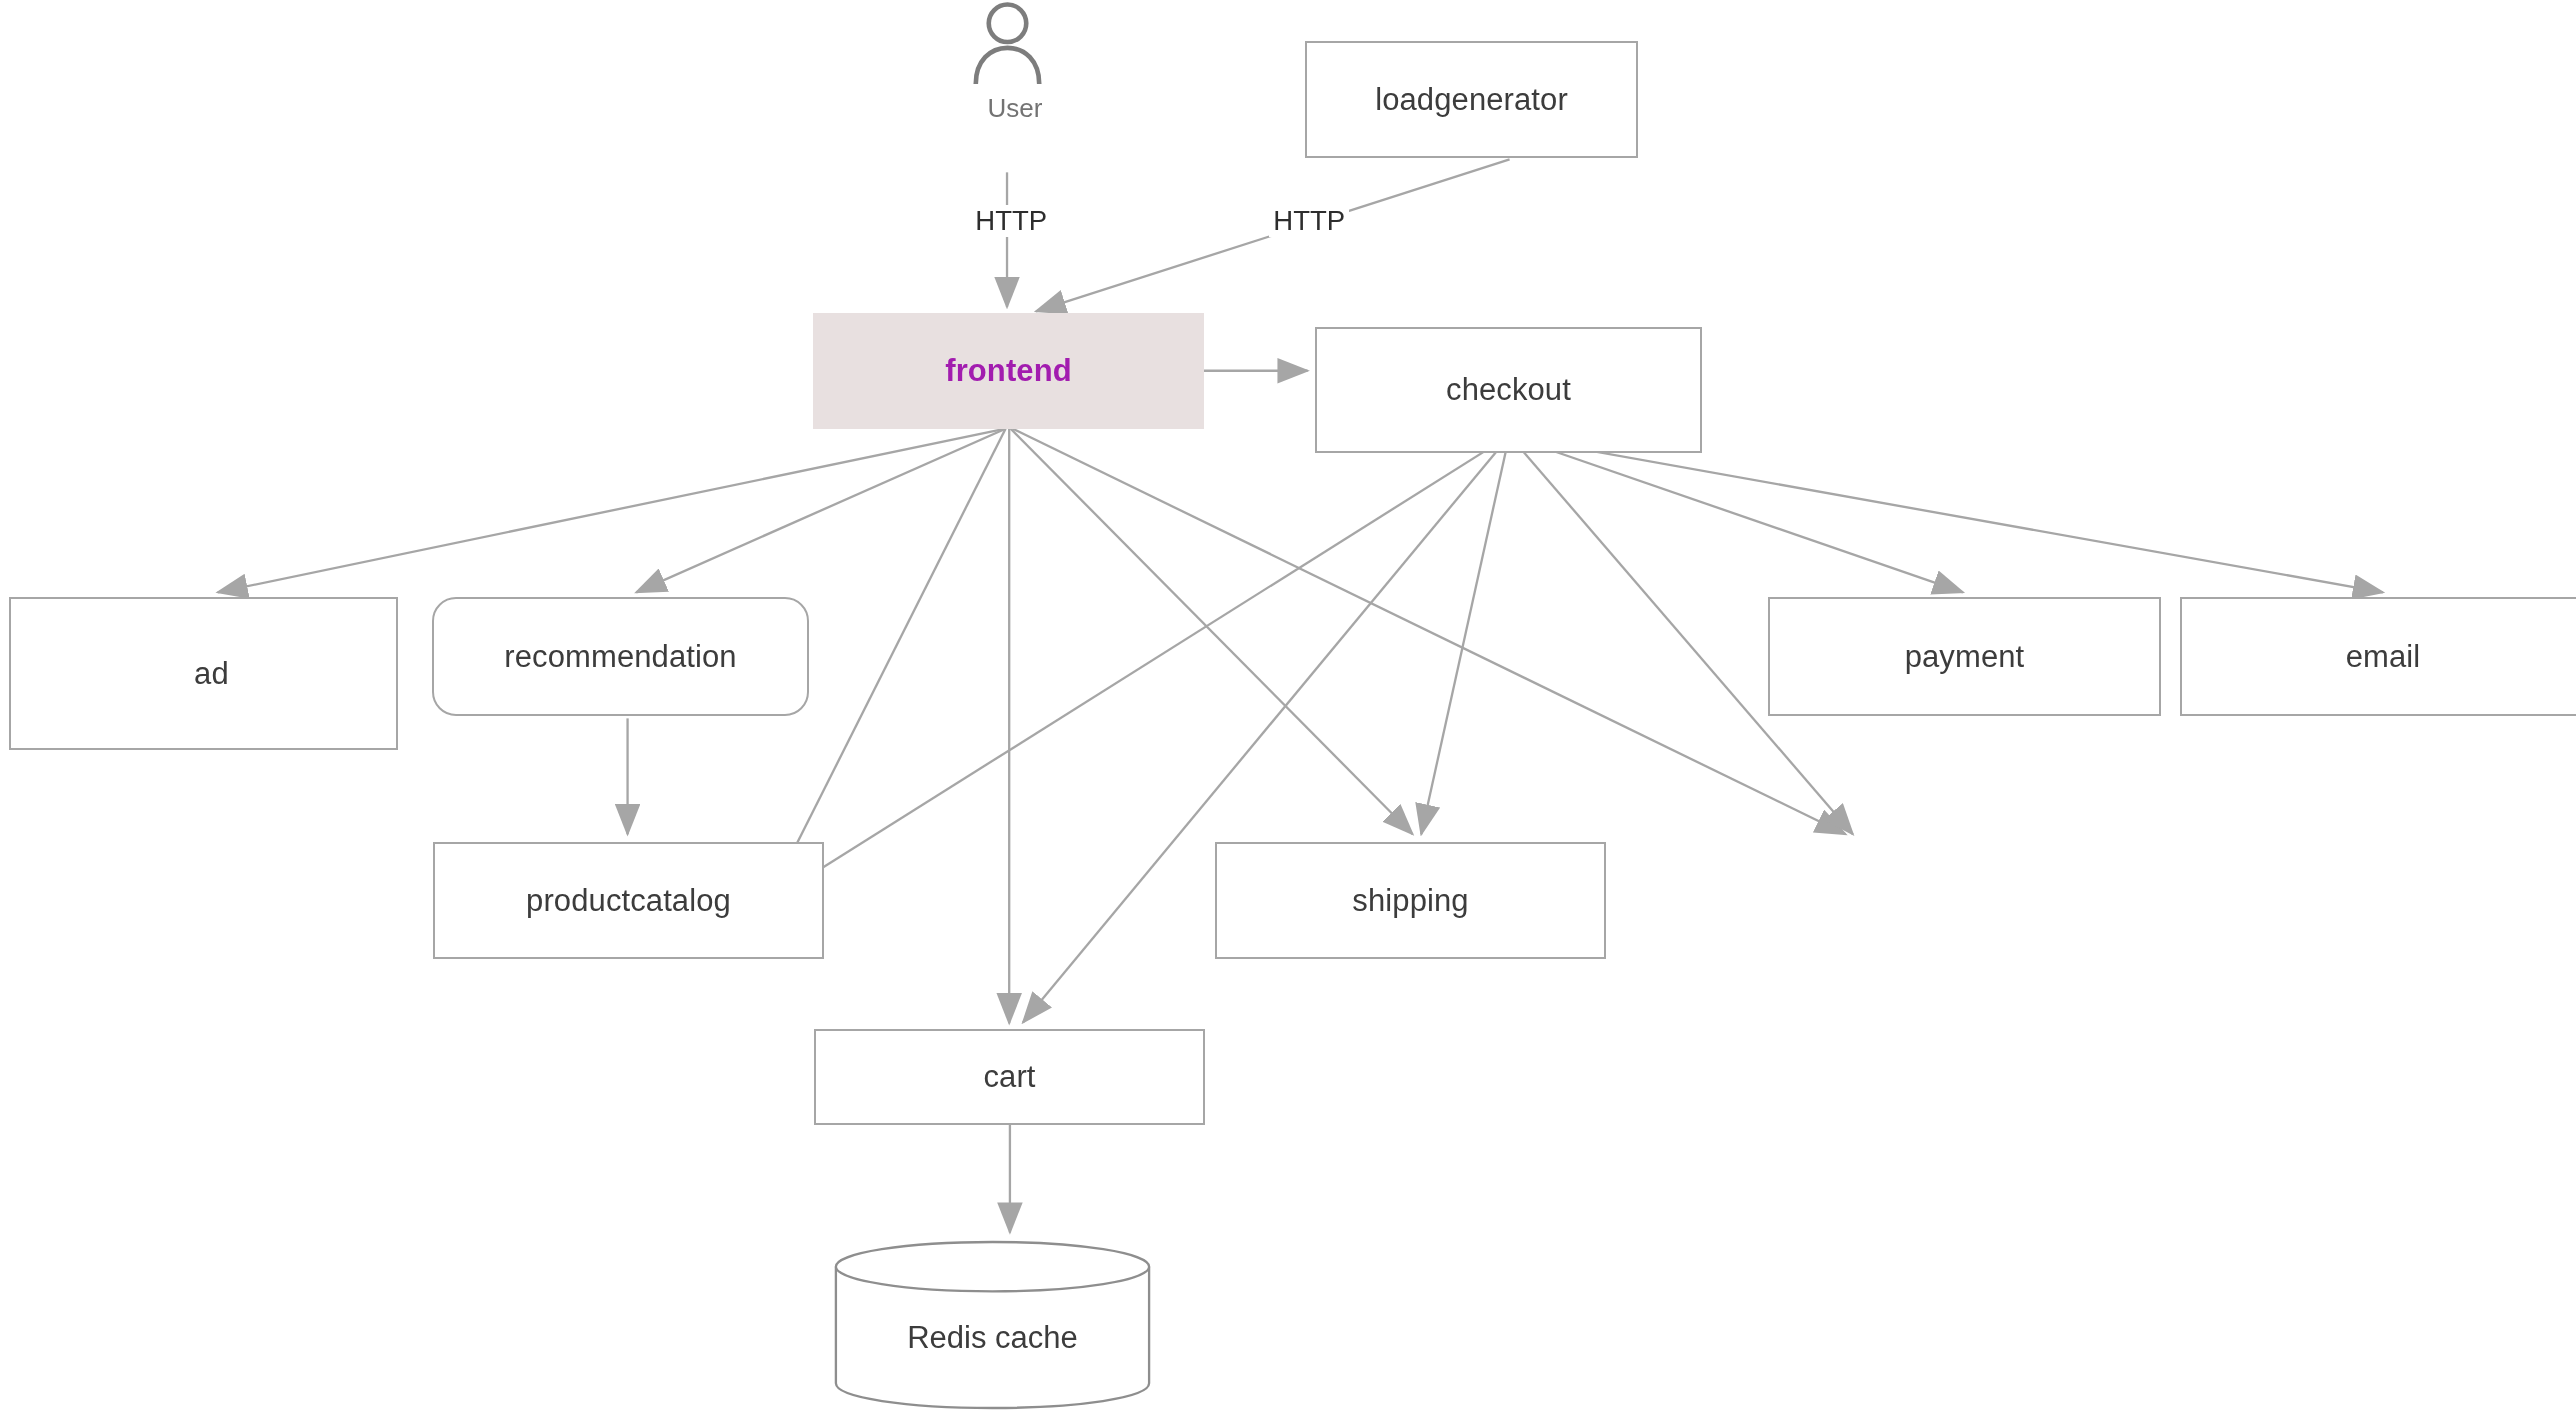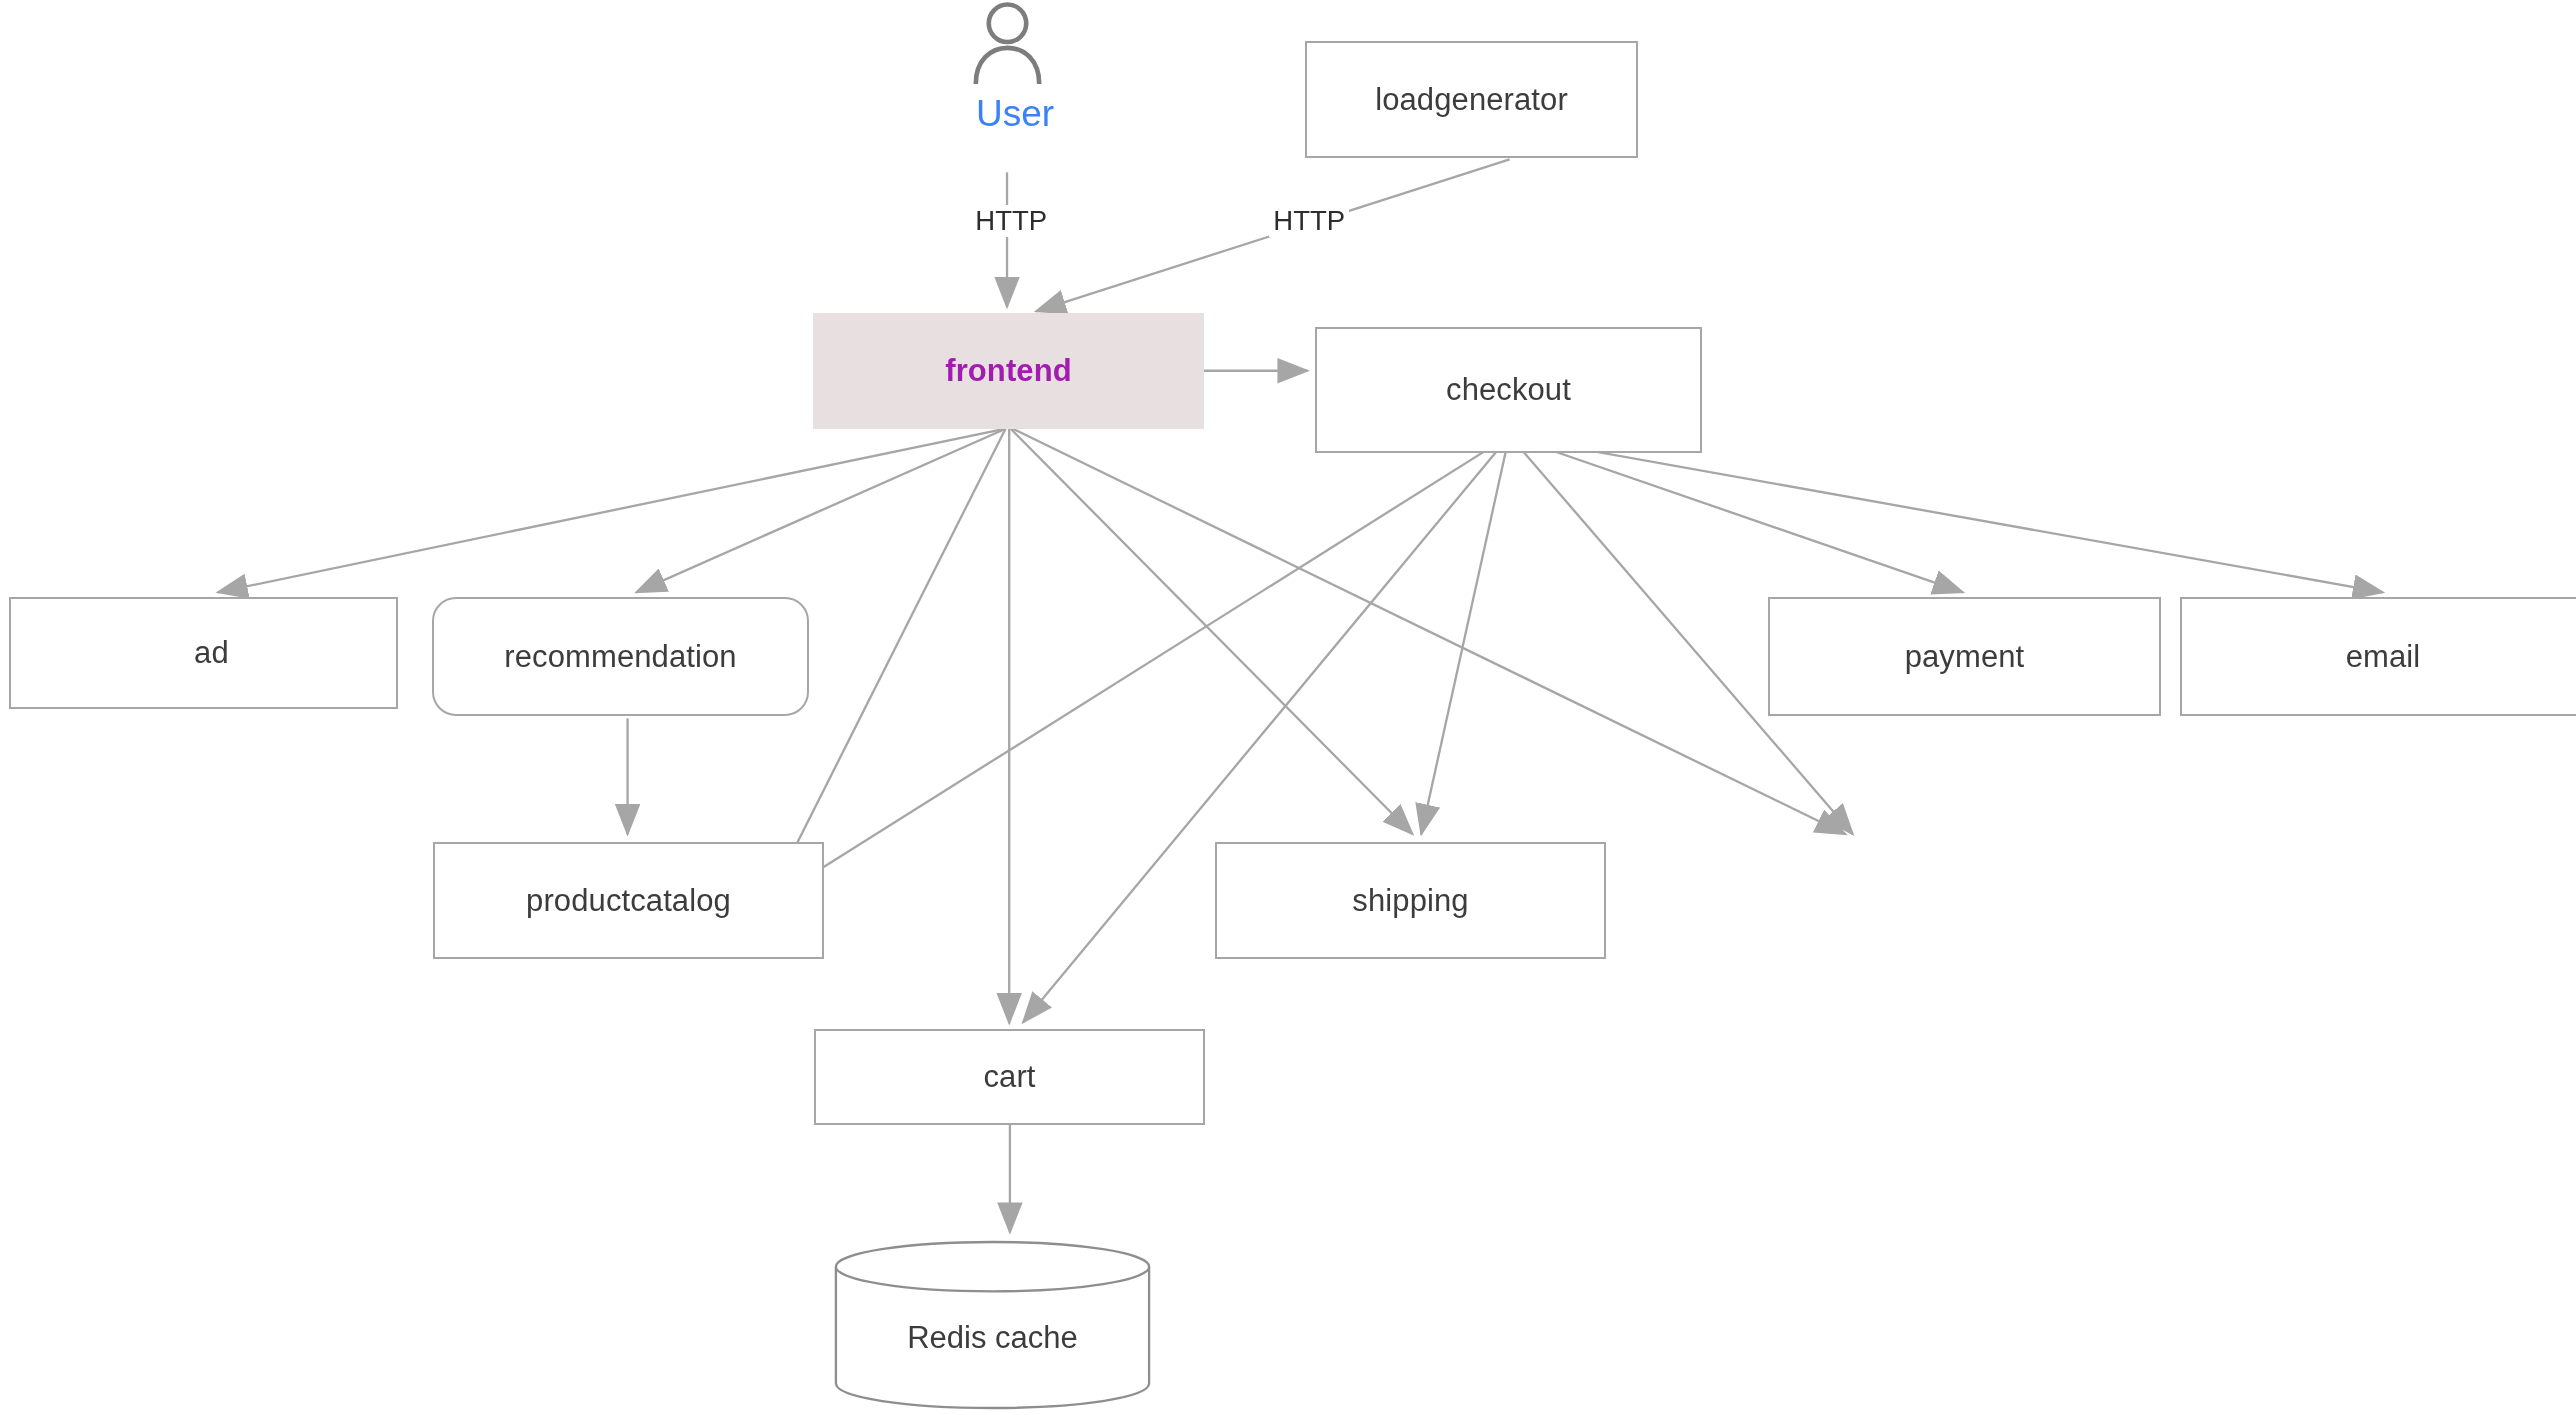--- a/index.html
+++ b/index.html
@@ -61,8 +61,8 @@
     align-items: center;
   }
   .actor-label {
-    color: #3b82f6;
-    font-size: 37px;
+    color: #737373;
+    font-size: 26px;
     margin-top: 5.8px;
     margin-left: 16px;
   }

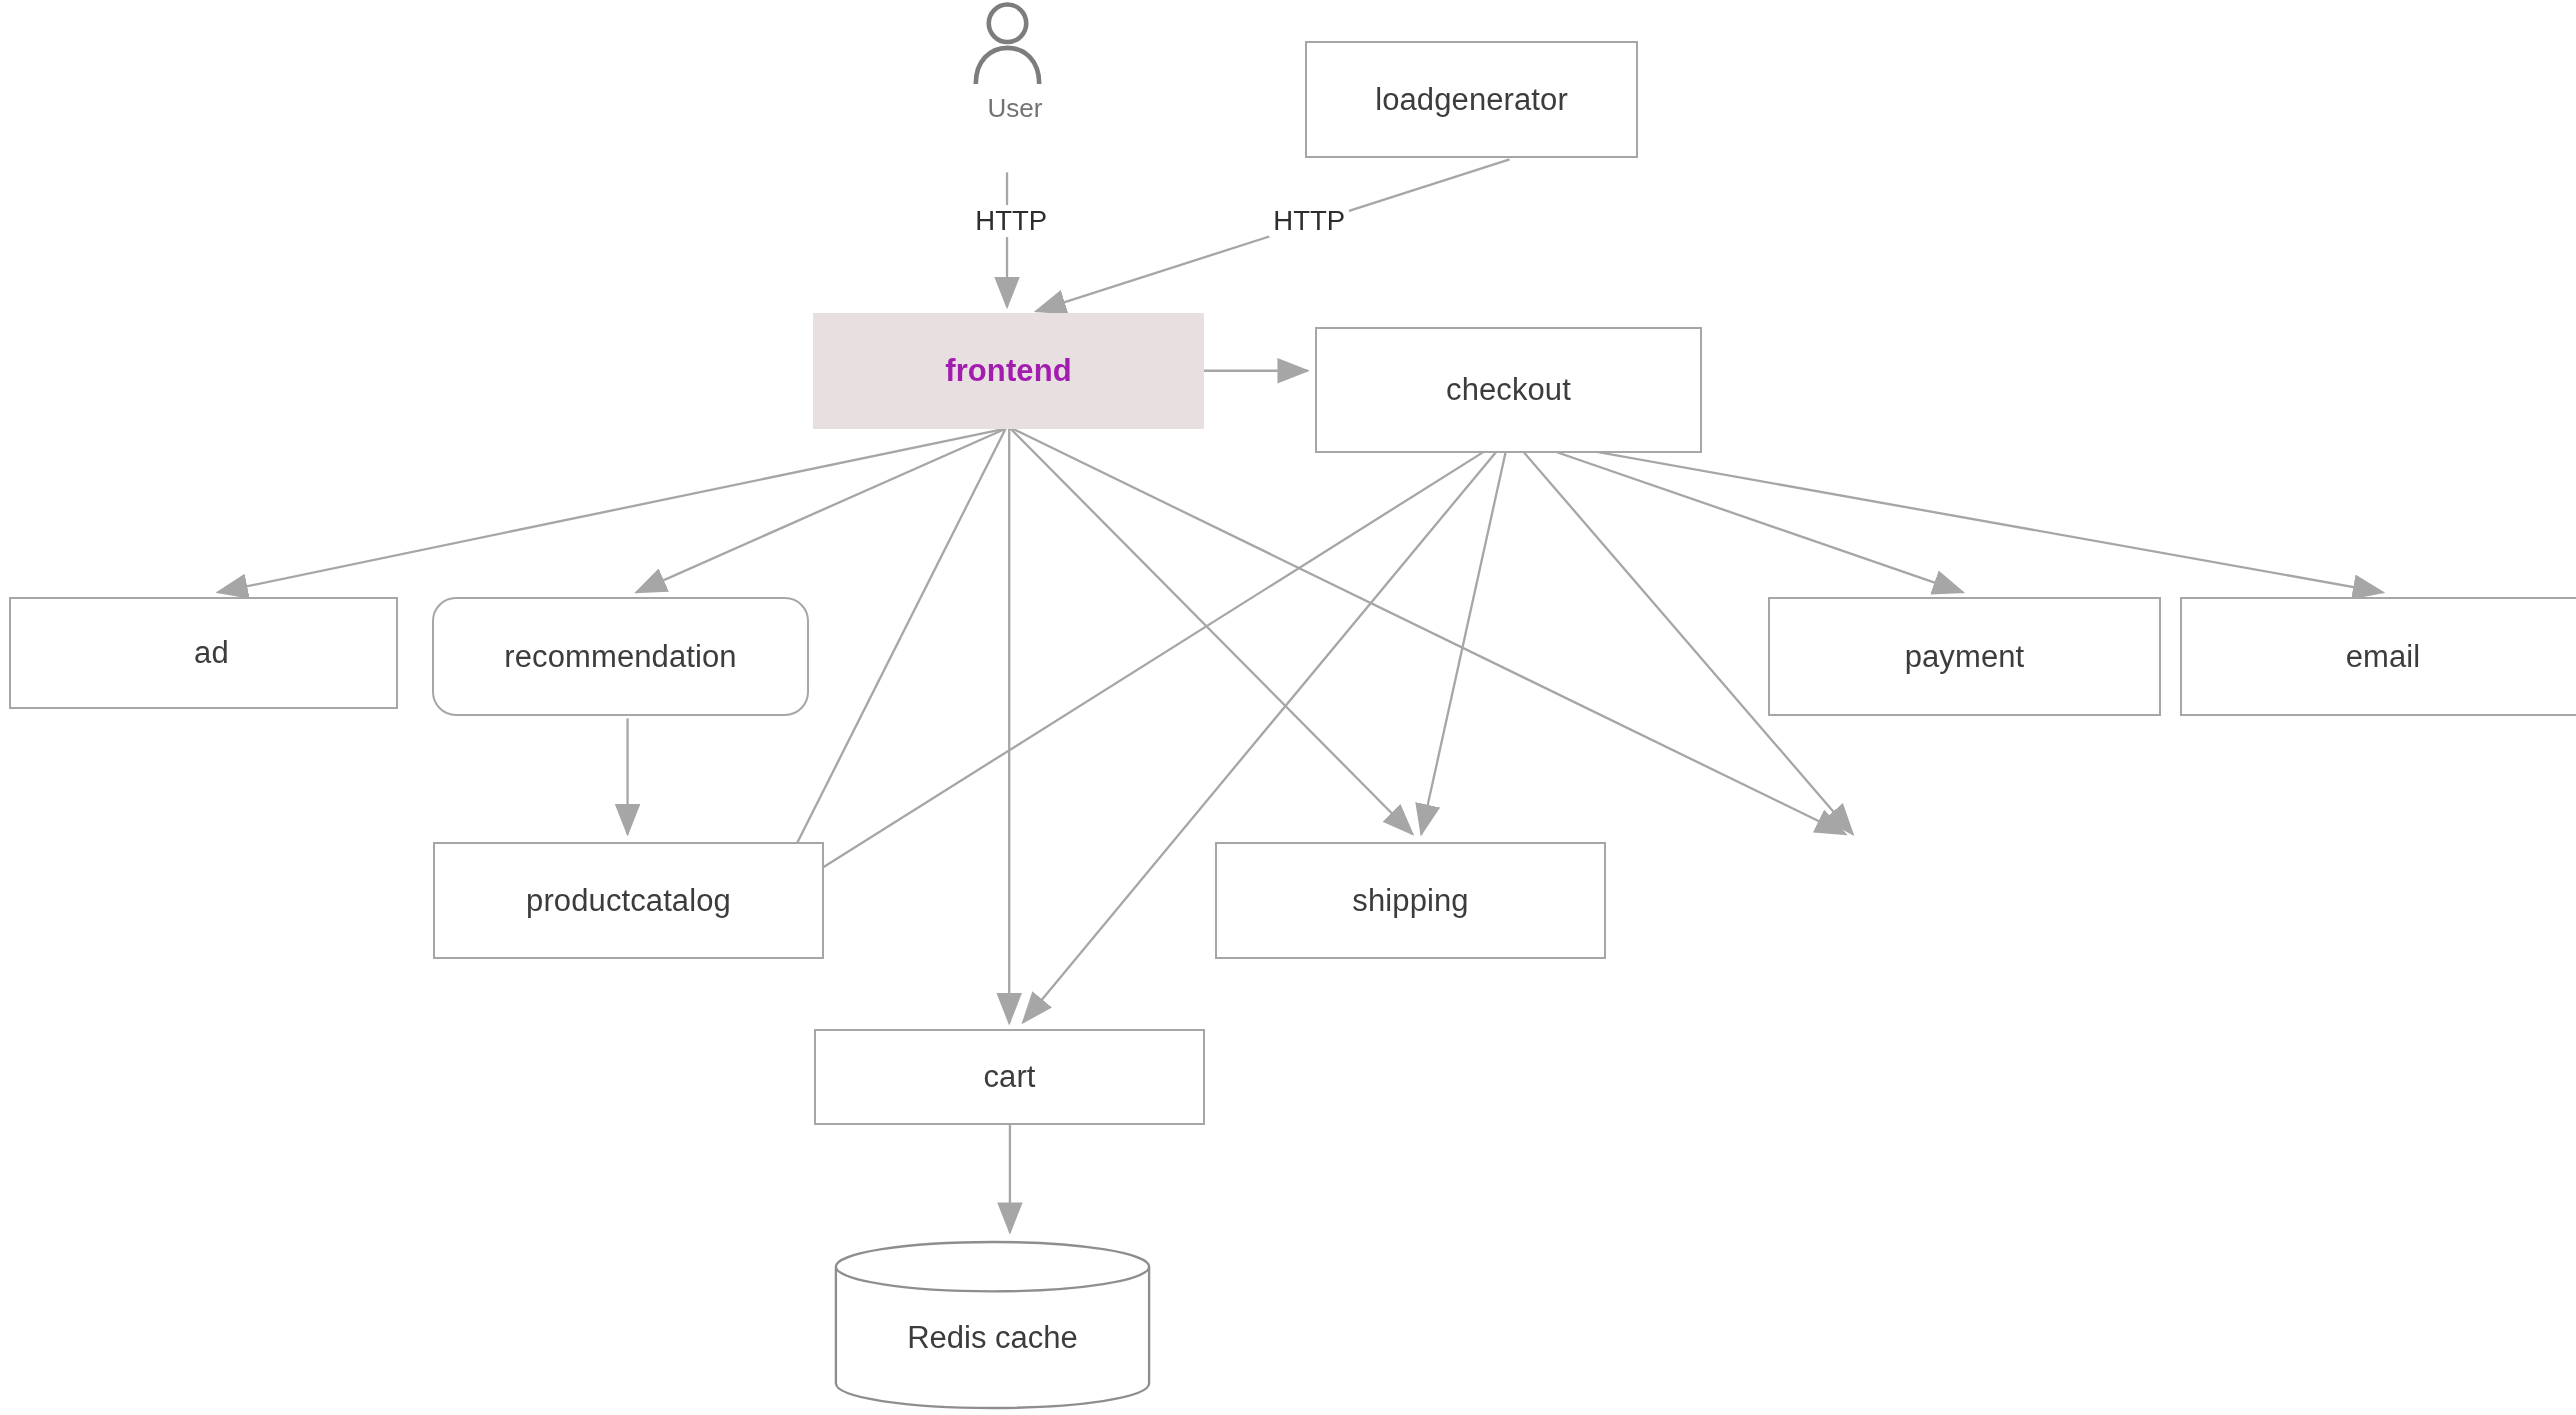--- a/index.html
+++ b/index.html
@@ -135,7 +135,7 @@
 
   <div class="node" style="left:1315px; top:311px; width:387px; height:126px;margin-top:16px;">checkout</div>
 
-  <div class="node" style="left:9.4px; top:597px; width:389px; height:112px;padding-left:15px;">ad</div>
+  <div class="node" style="left:9.4px; top:597px; width:389px; height:153px;padding-left:15px;">ad</div>
 
   <div class="node" style="left:432px; top:597px; width:377px; height:119px;border-radius:24px;">recommendation</div>
 

